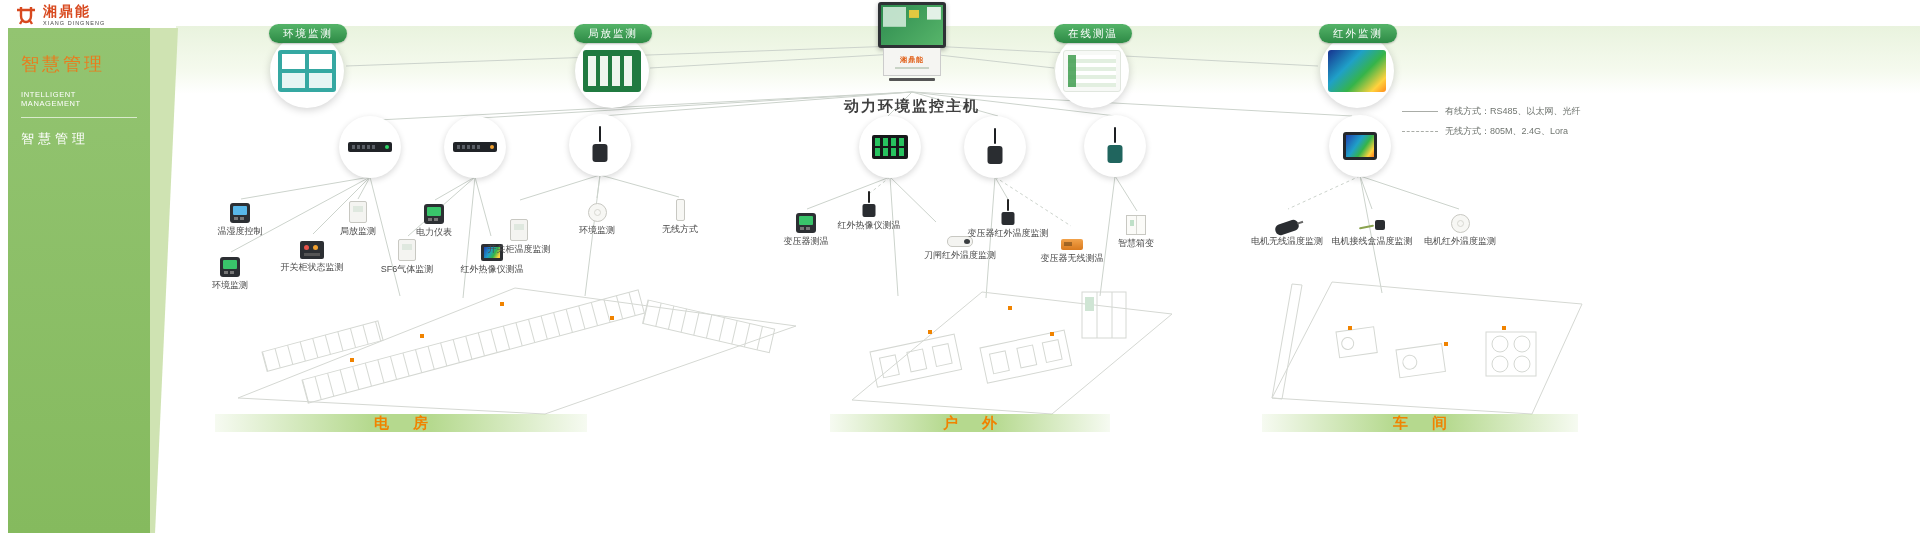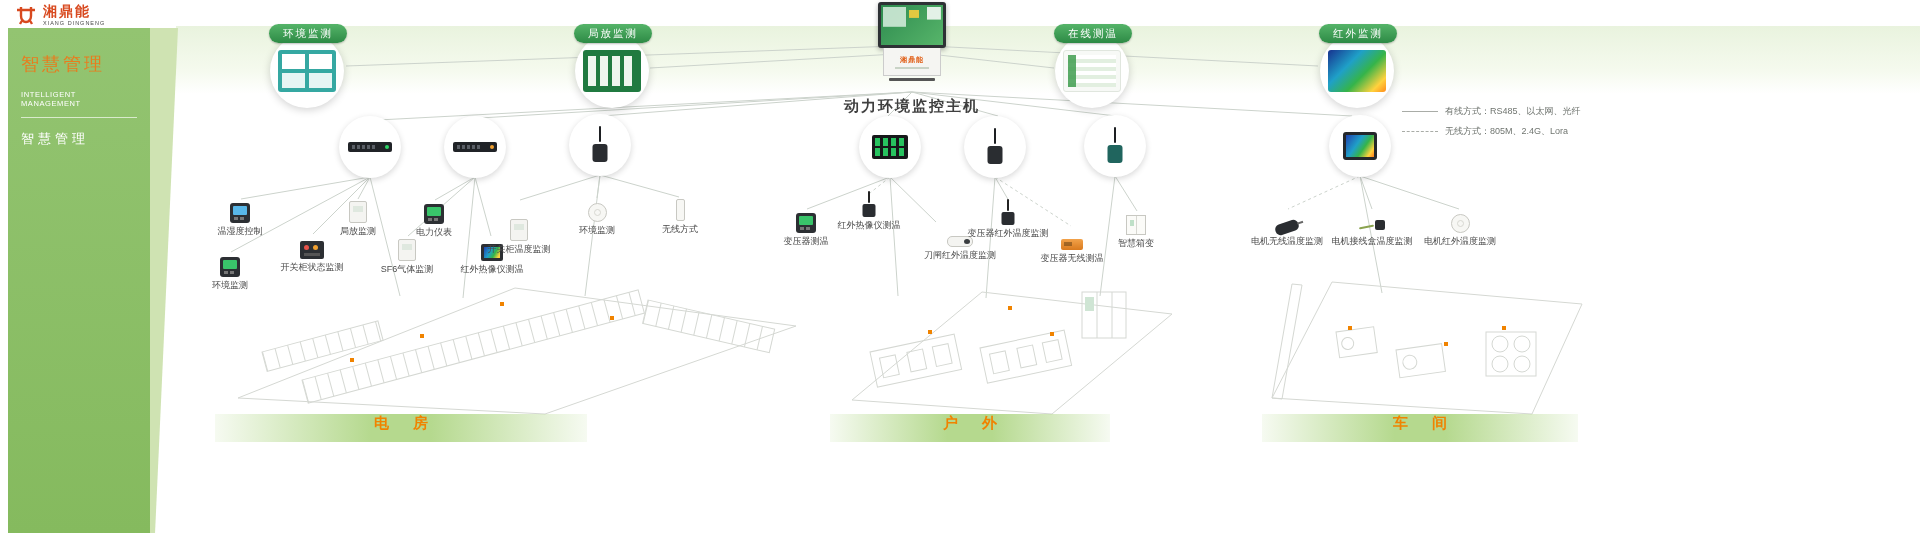--- a/index.html
+++ b/index.html
@@ -111,7 +111,7 @@
 
   
   .overlay{position:absolute;left:0;top:0;z-index:1}
-  .zone-bar{position:absolute;top:414px;height:28px;display:flex;align-items:flex-start;justify-content:center;z-index:2;
+  .zone-bar{position:absolute;top:414px;height:18px;display:flex;align-items:center;justify-content:center;z-index:2;
     background:linear-gradient(90deg,rgba(181,217,142,.12),#b5d98e 42%,#b5d98e 58%,rgba(181,217,142,.12))}
   .zone-name{font-size:15px;font-weight:bold;color:#f08300;letter-spacing:10px;text-indent:10px;white-space:nowrap}
 </style>

